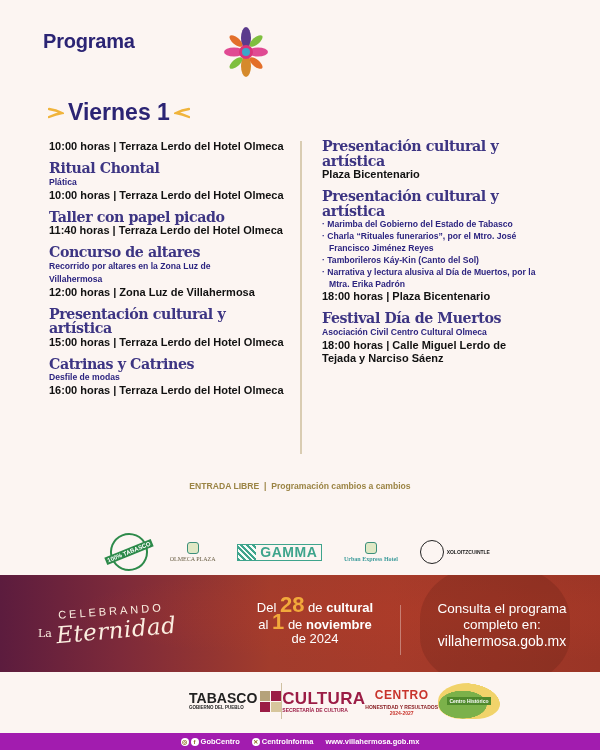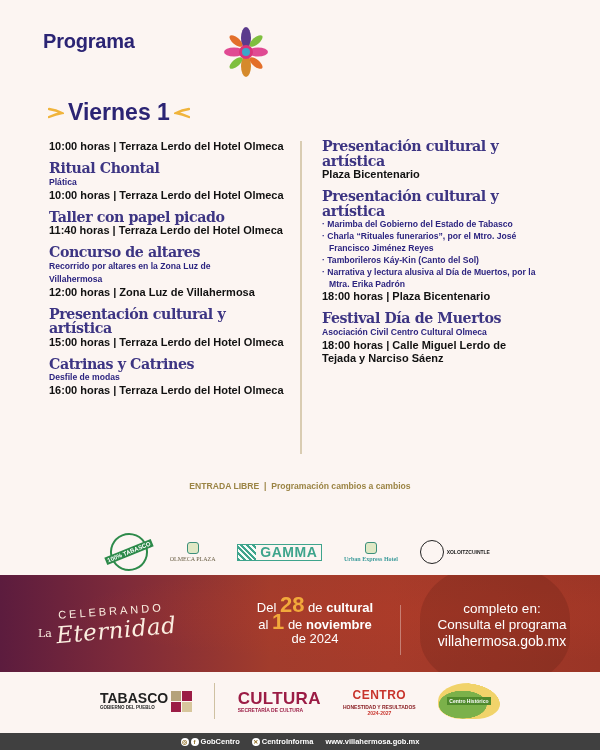--- a/index.html
+++ b/index.html
@@ -325,8 +325,8 @@
 <div class="banner-sep"></div>
 
 <div class="consult">
+  <div>Consulta el programa</div>
   <div>completo en:</div>
-  <div>Consulta el programa</div>
   <div class="url">villahermosa.gob.mx</div>
 </div>
 

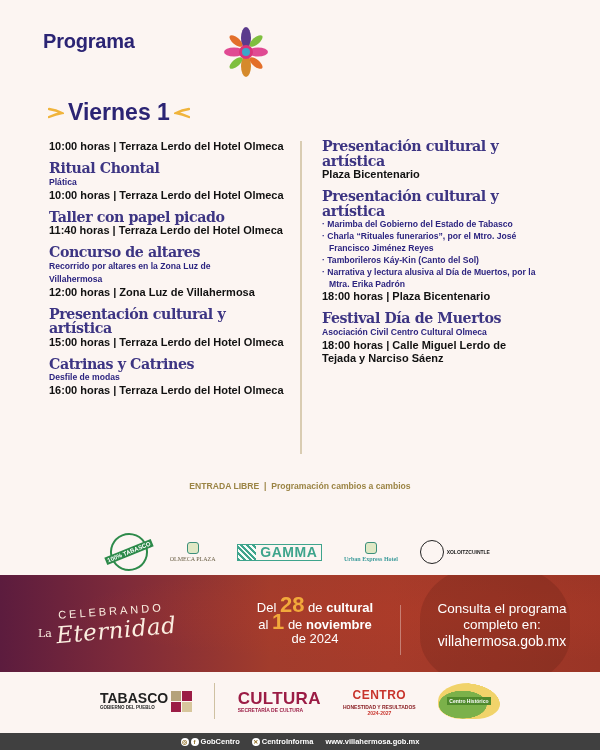--- a/index.html
+++ b/index.html
@@ -152,7 +152,7 @@
 
     .gov-logos {
       position: absolute; left: 100px; top: 680px; width: 400px; height: 42px;
-      display: flex; align-items: center; justify-content: space-between;
+      display: flex; align-items: center; justify-content: flex-end;
     }
     .tabasco { display: flex; align-items: center; gap: 3px; }
     .tabasco-word { font-weight: 700; font-size: 14px; color: #222; line-height: 13px; }

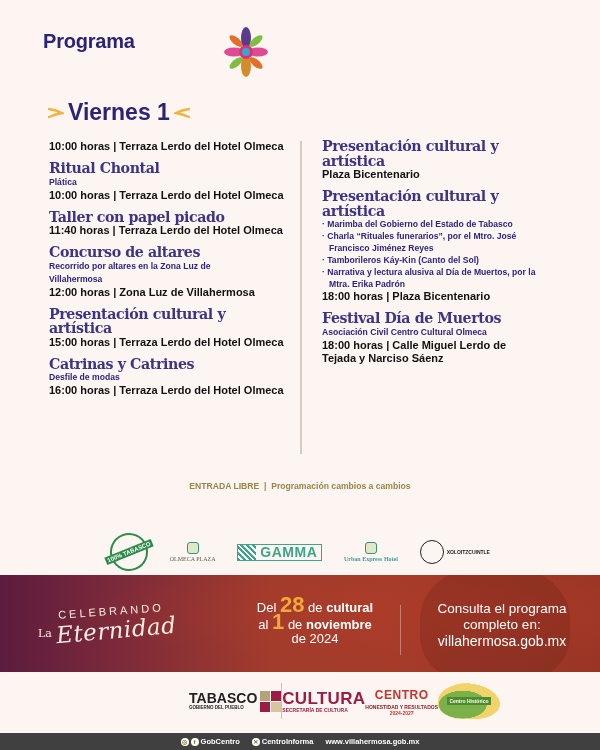--- a/index.html
+++ b/index.html
@@ -175,7 +175,7 @@
 
     .footer {
       position: absolute; left: 0; top: 733px; width: 600px; height: 17px;
-      background: #404040; color: #fff;
+      background: #a21caf; color: #fff;
       display: flex; align-items: center; justify-content: center; gap: 12px;
       font-size: 7.5px; font-weight: 700;
     }

